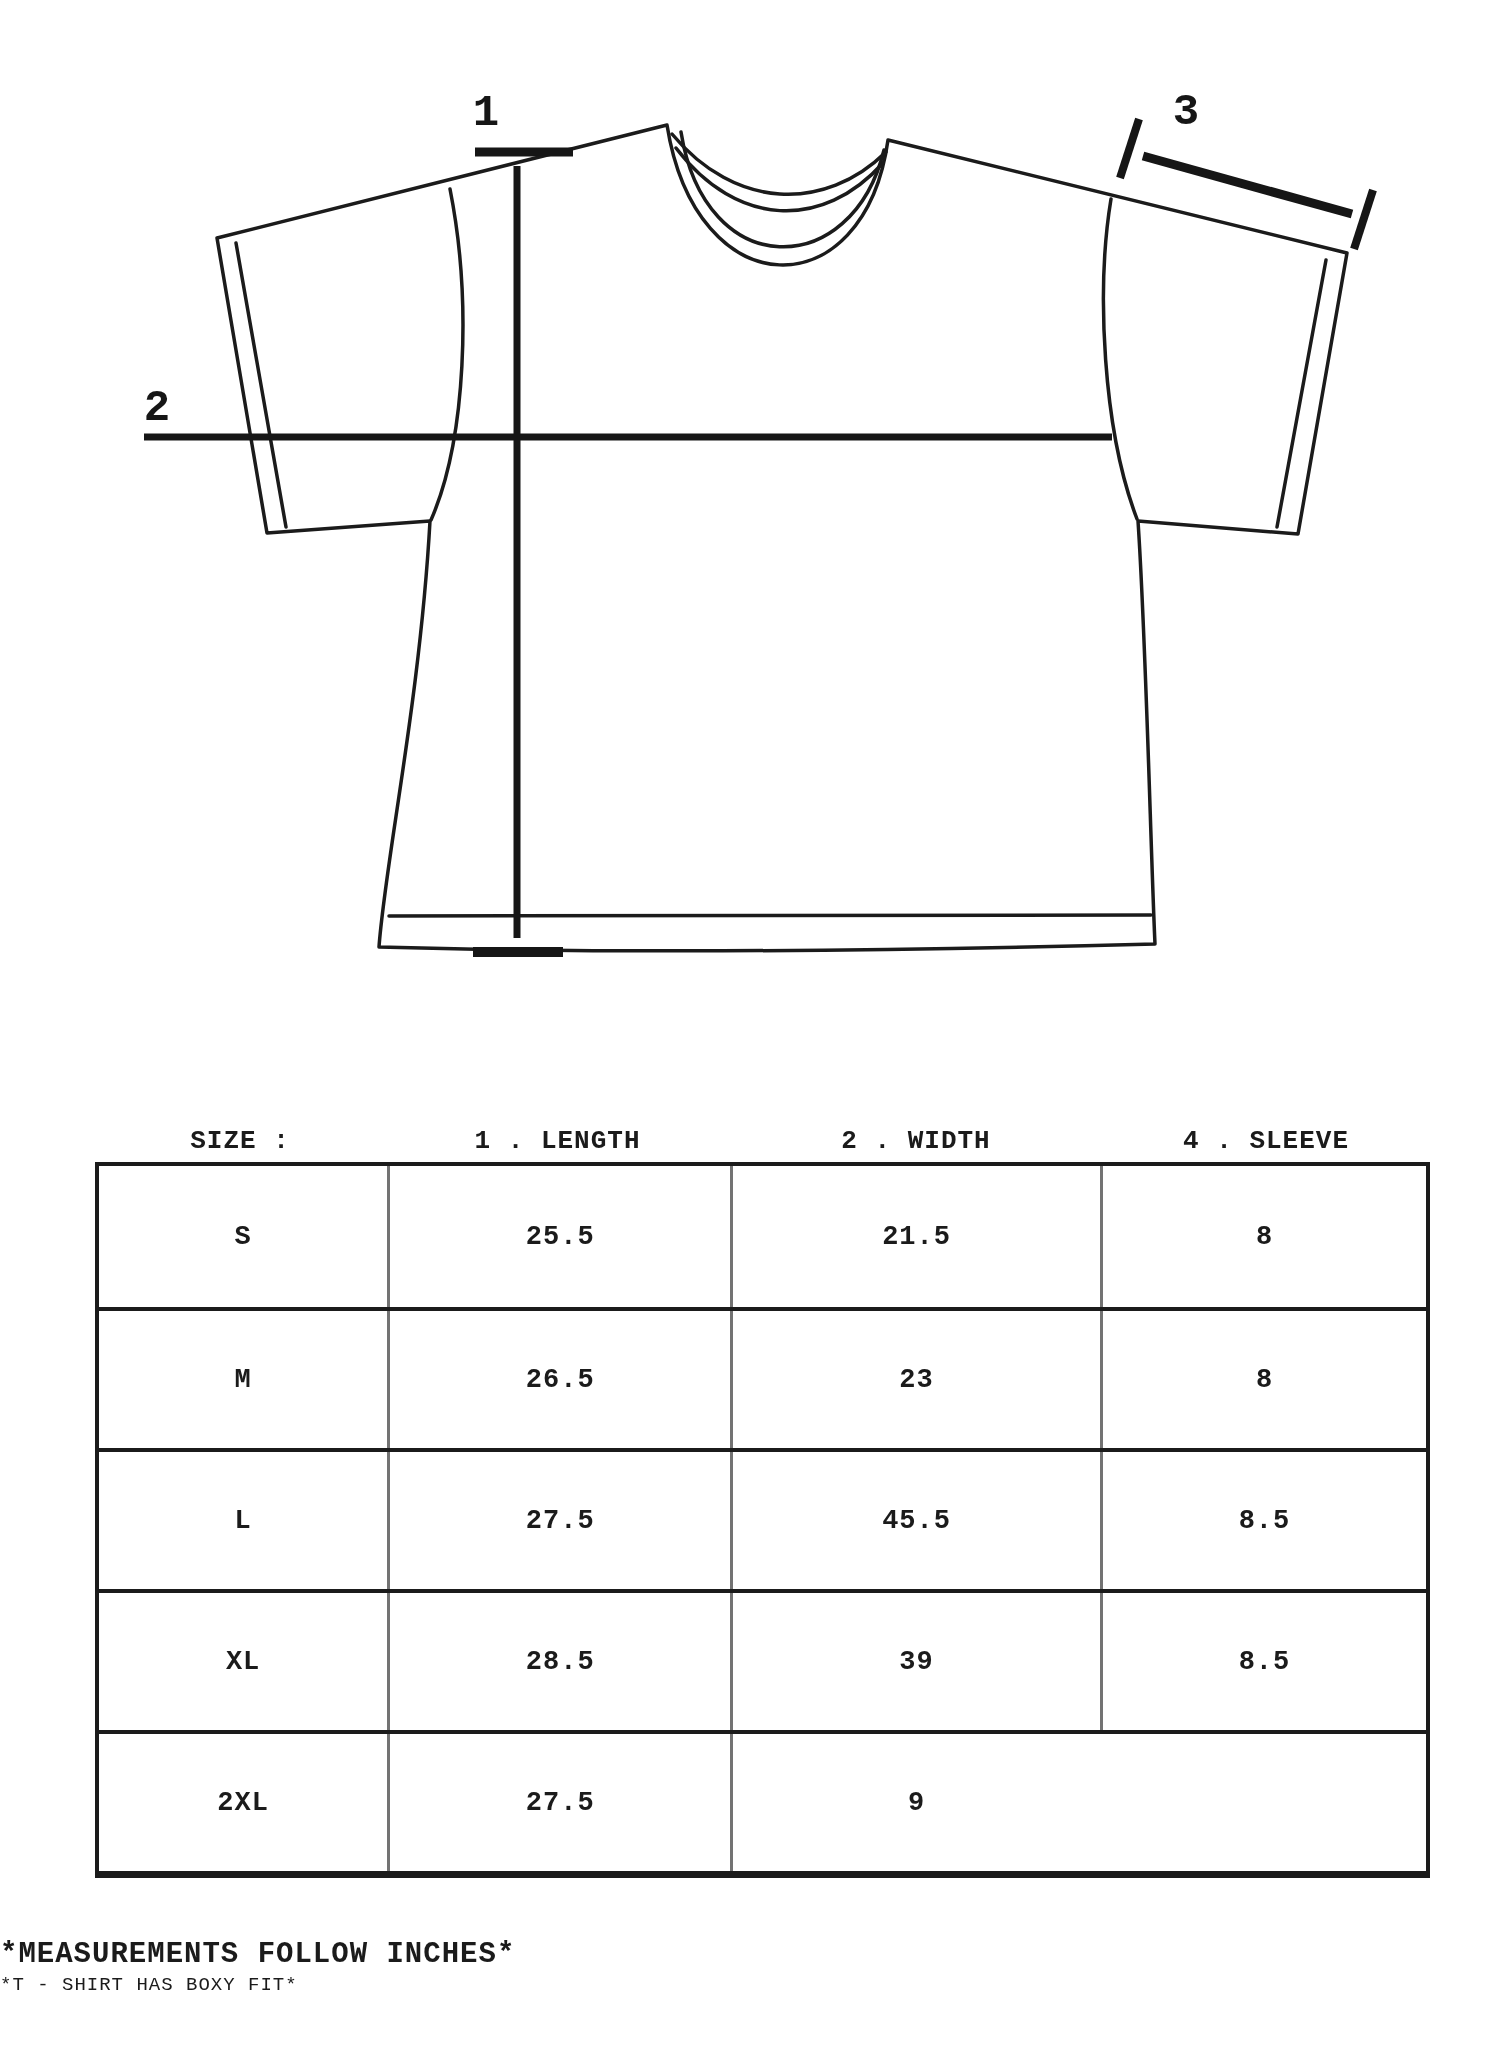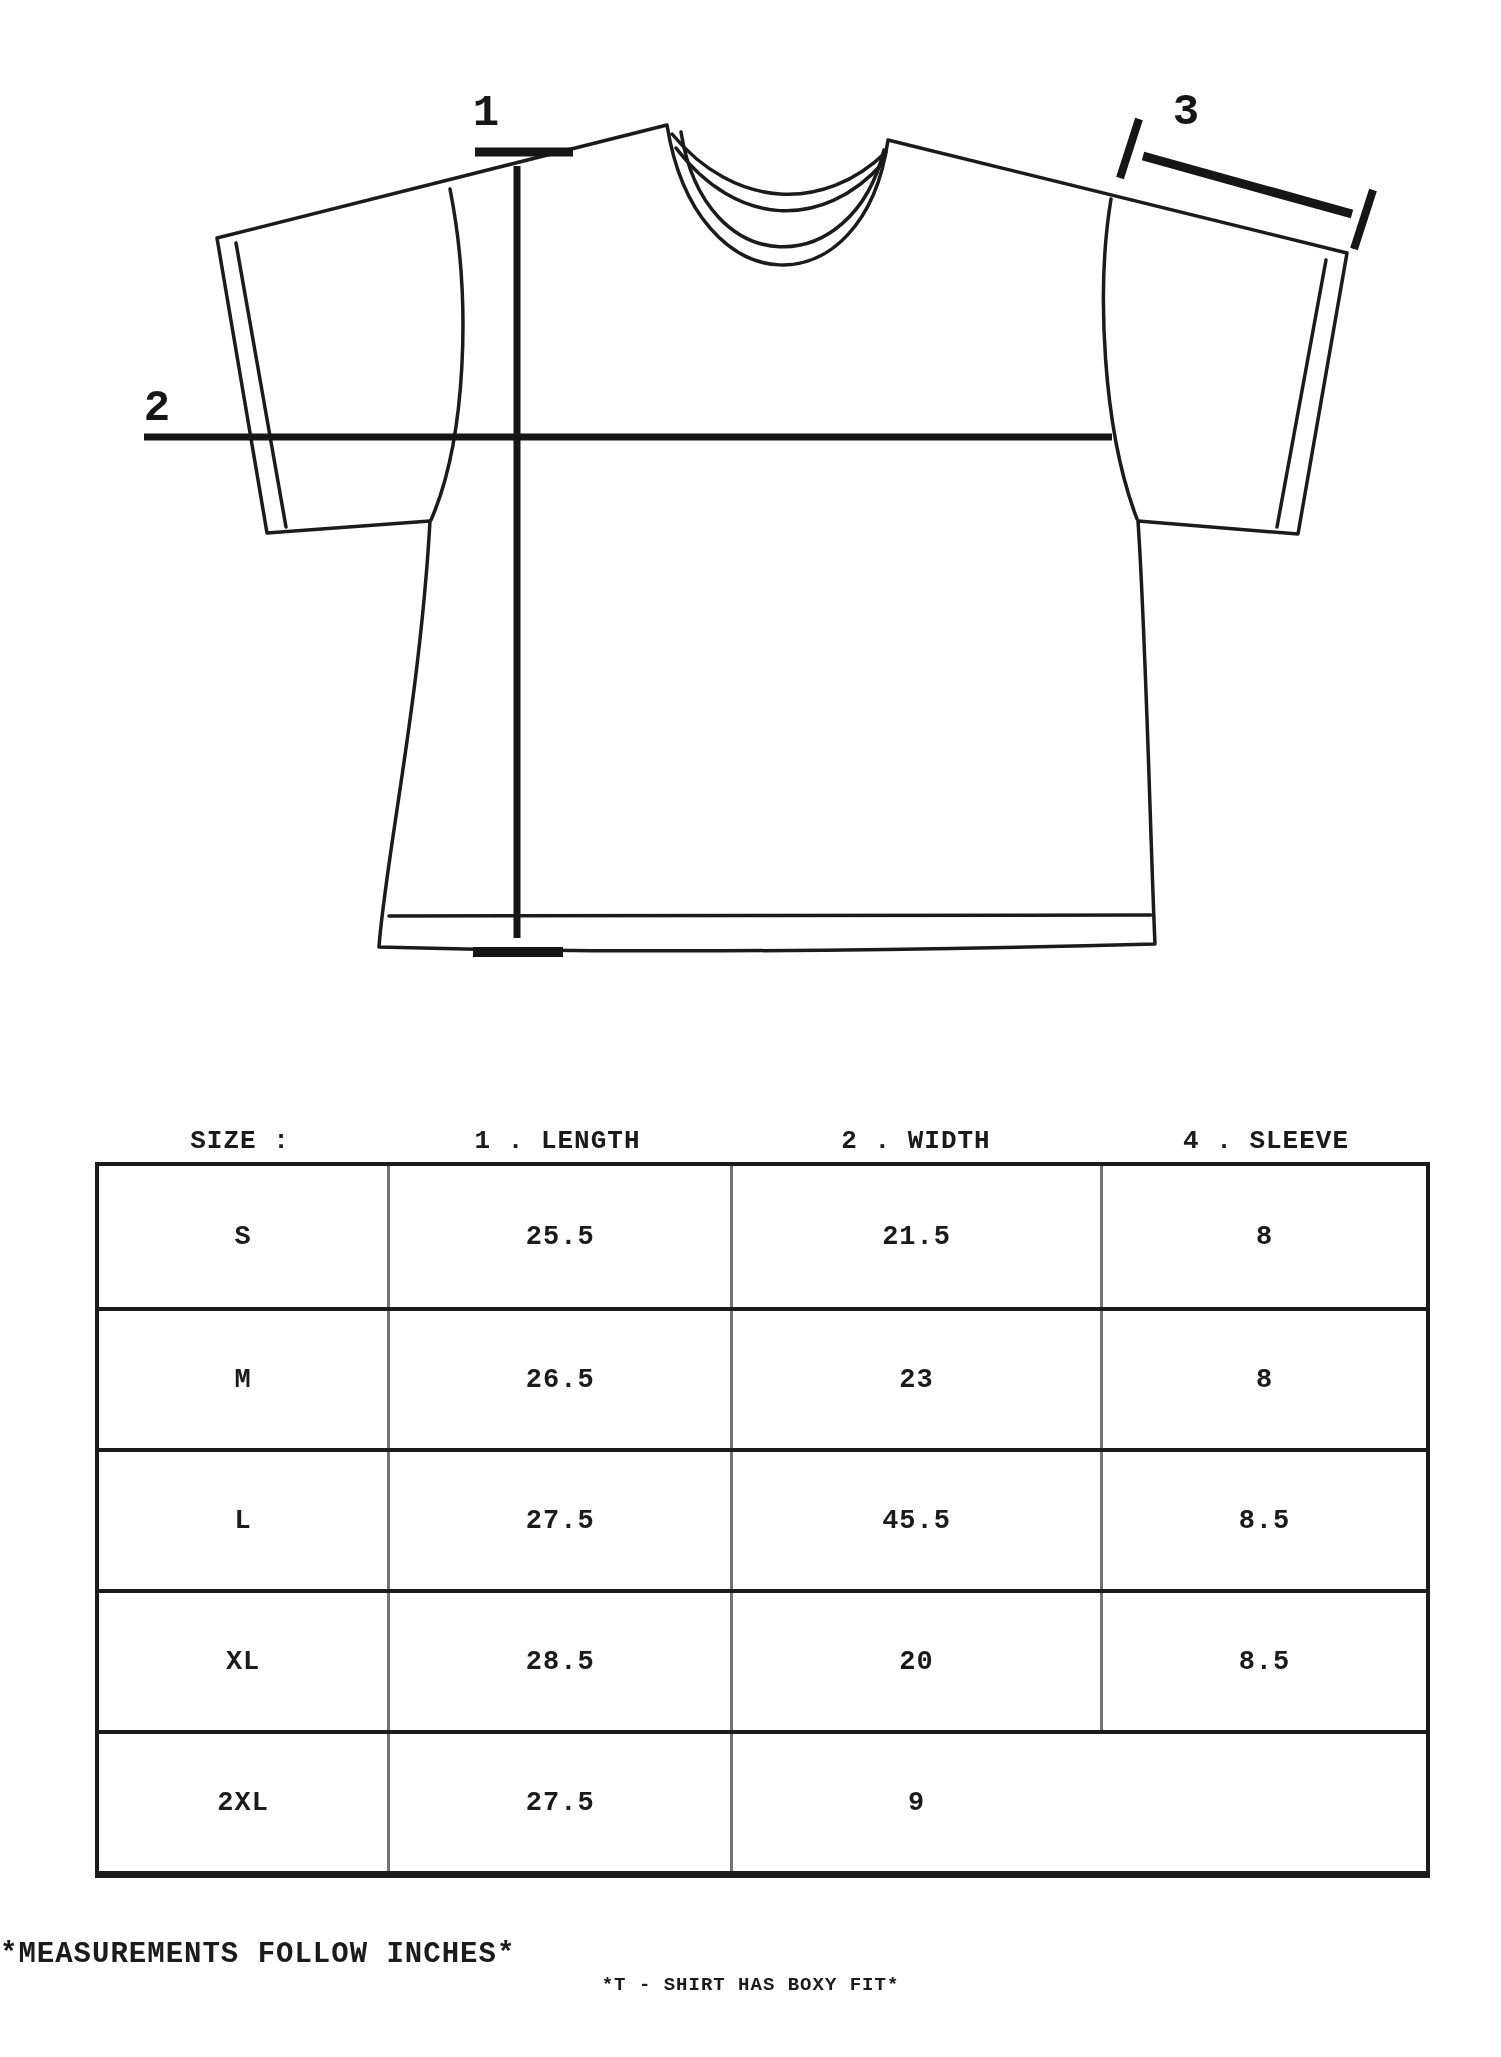--- a/index.html
+++ b/index.html
@@ -132,7 +132,7 @@
     <div class="trow">
       <div class="tcell">XL</div>
       <div class="tcell">28.5</div>
-      <div class="tcell">20</div>
+      <div class="tcell">39</div>
       <div class="tcell">8.5</div>
     </div>
     <div class="trow">

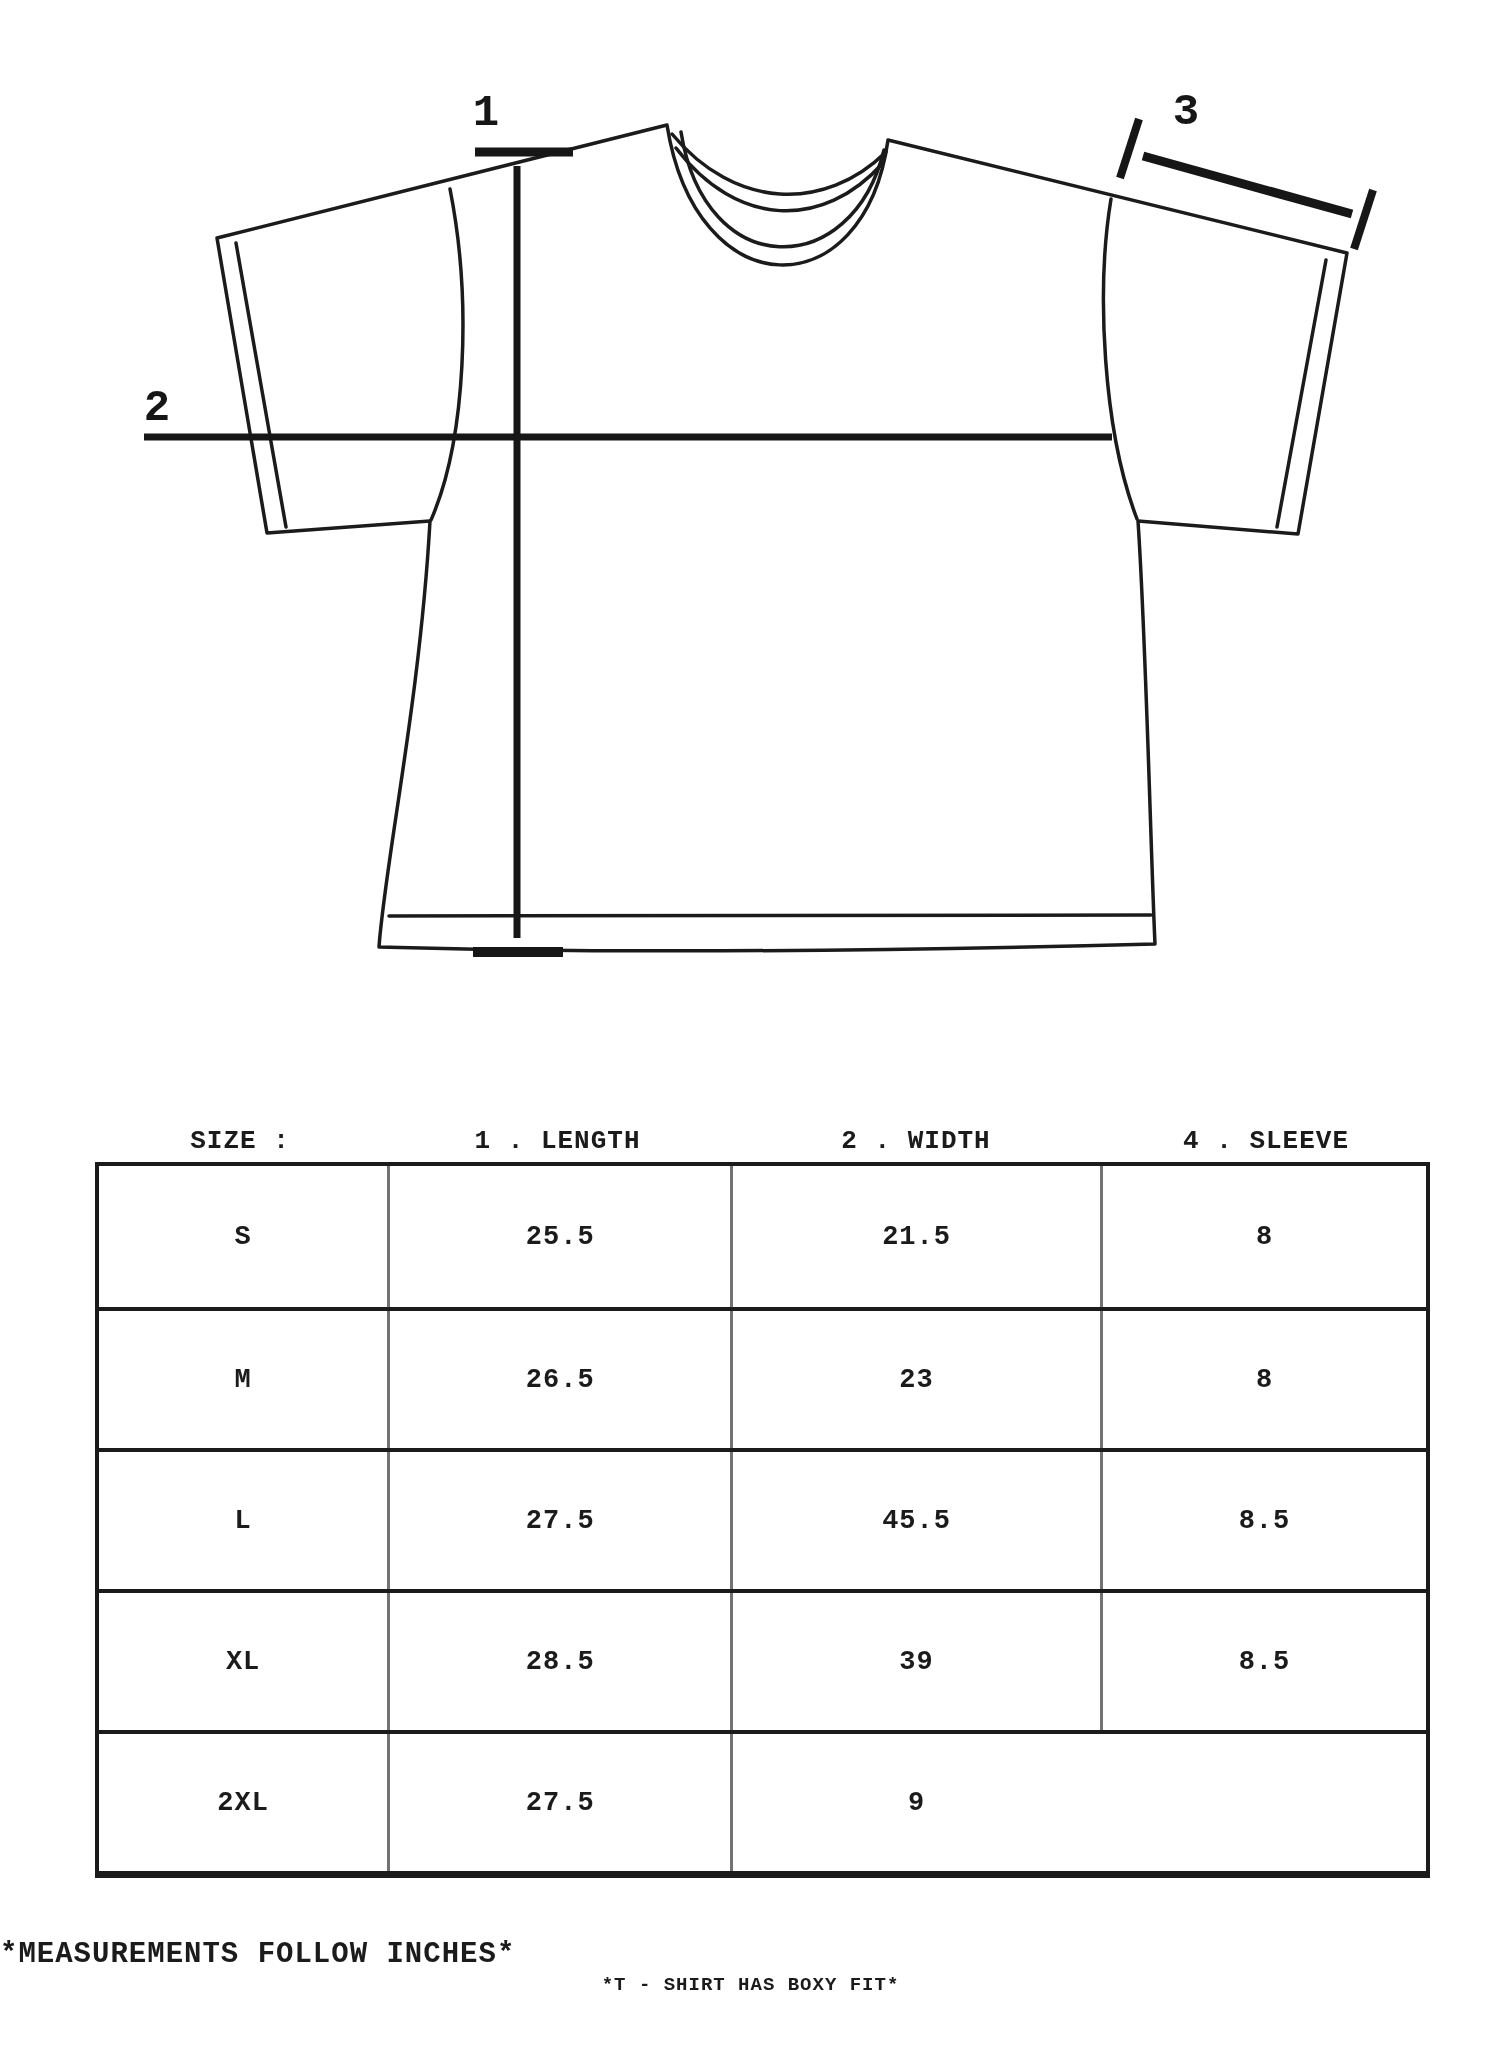--- a/index.html
+++ b/index.html
@@ -54,7 +54,7 @@
   }
   .footnote-secondary{
     position:absolute;left:0;top:1974px;width:100%;
-    text-align:center;font-size:19px;font-weight:bold;letter-spacing:1px;white-space:pre;
+    text-align:left;font-size:19px;font-weight:normal;letter-spacing:1px;white-space:pre;
   }
 </style>
 </head>

